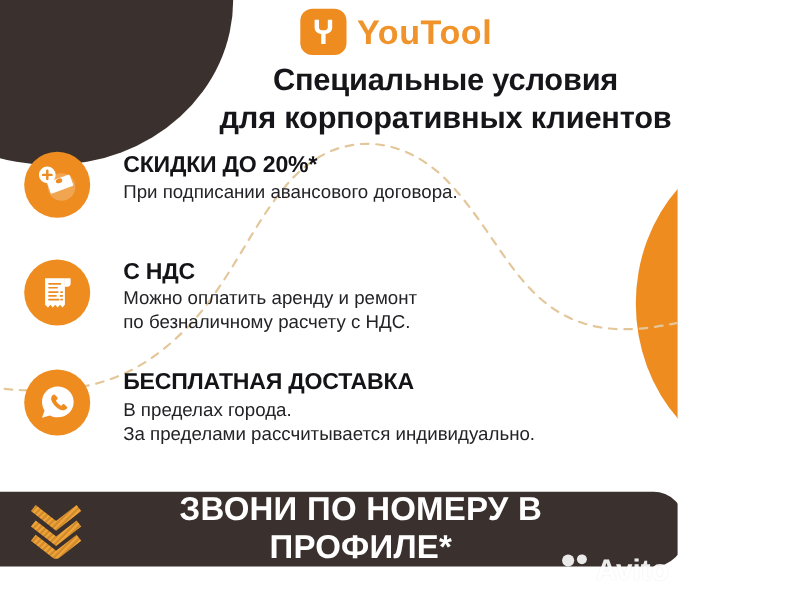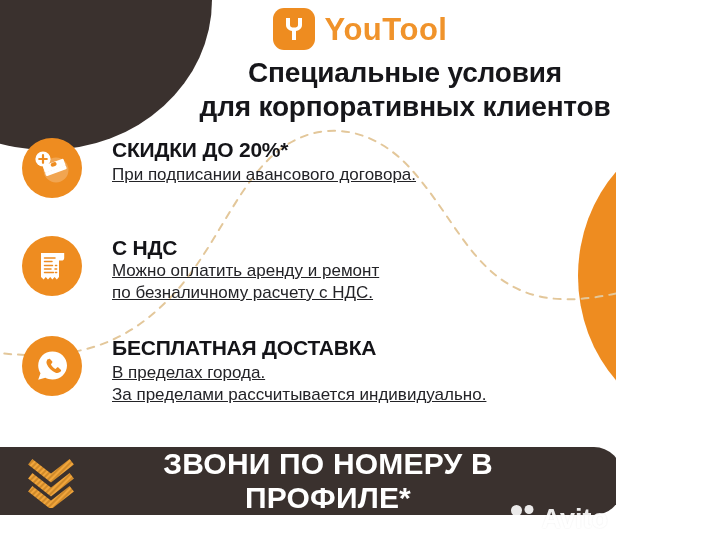--- a/index.html
+++ b/index.html
@@ -143,7 +143,6 @@
     color: #232327;
     line-height: 1.32;
     display: block;
-    text-decoration: underline;
   }
 
   .feature--vat { margin-bottom: 30px; }

